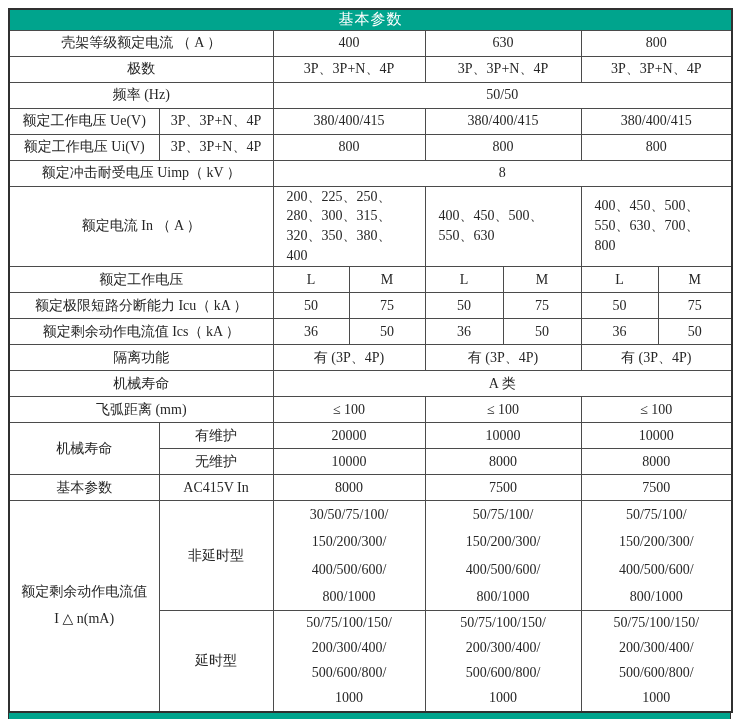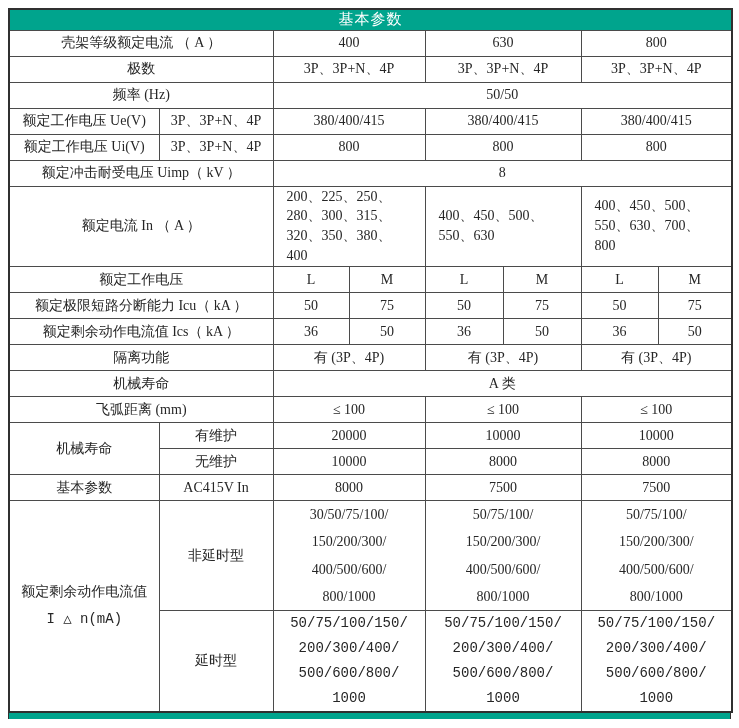--- a/index.html
+++ b/index.html
@@ -45,7 +45,7 @@
   }
   td.nd-list { line-height: 1.95; }
   td.d-list  { line-height: 1.78; font-family: Liberation Mono, monospace; }
-  td.residual-label { line-height: 1.9; font-family: Liberation Mono, monospace; }
+  td.residual-label { line-height: 1.9; }
   .bottom-bar {
     width: 723px;
     height: 6px;

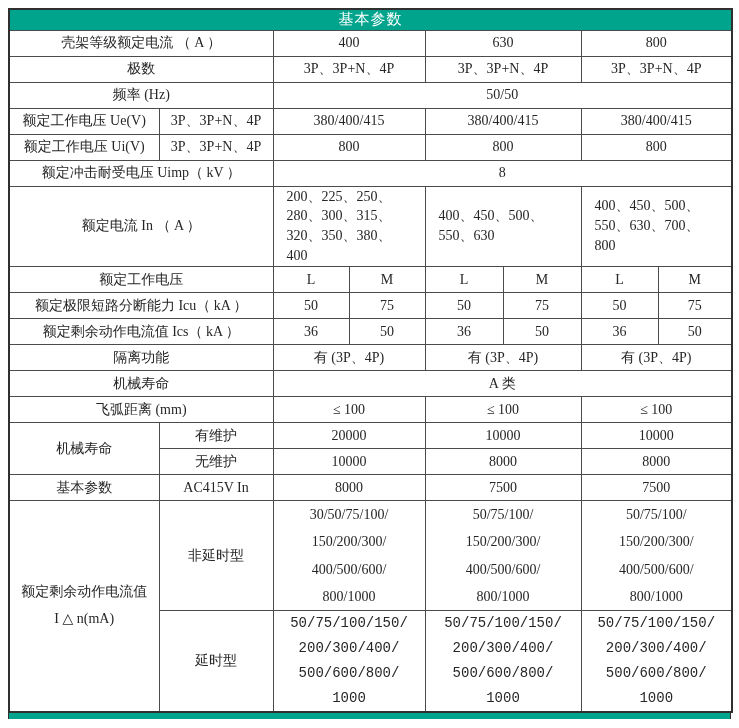--- a/index.html
+++ b/index.html
@@ -44,7 +44,7 @@
     line-height: 1.42;
   }
   td.nd-list { line-height: 1.95; }
-  td.d-list  { line-height: 1.78; font-family: Liberation Mono, monospace; }
+  td.d-list  { line-height: 1.78; }
   td.residual-label { line-height: 1.9; }
   .bottom-bar {
     width: 723px;

